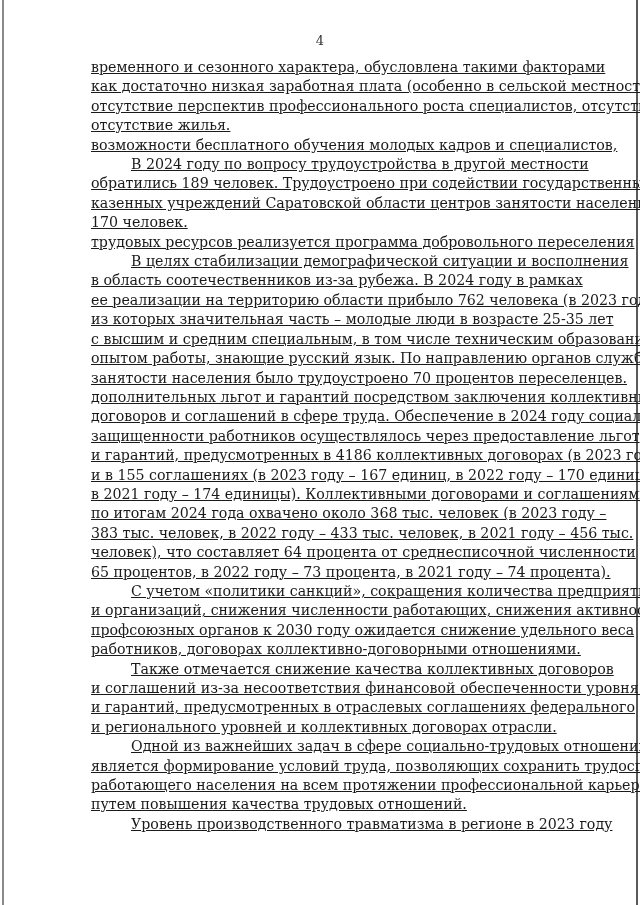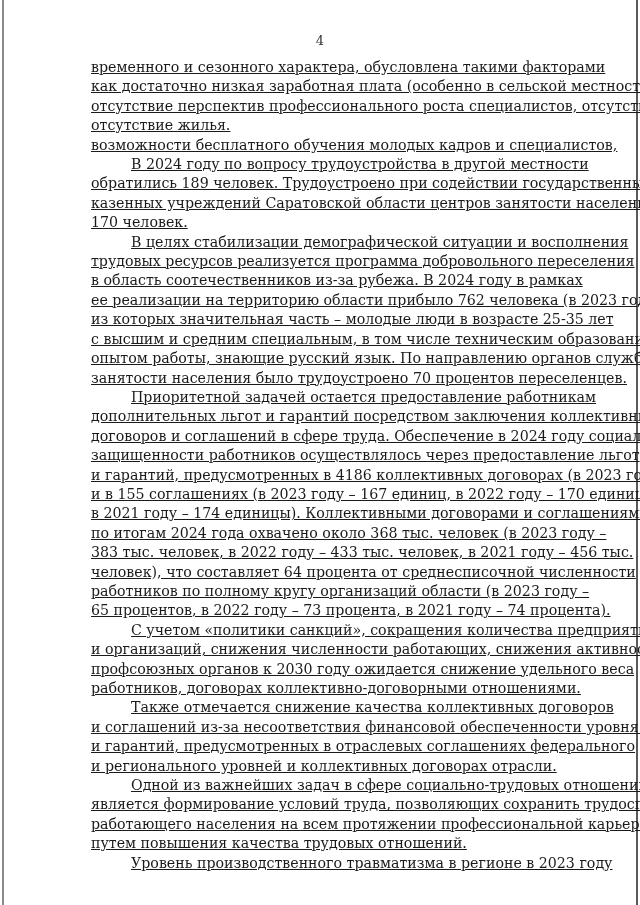--- a/index.html
+++ b/index.html
@@ -46,8 +46,8 @@
       <span class="line last">170 человек.</span>
     </p>
     <p>
+      <span class="line">трудовых ресурсов реализуется программа добровольного переселения</span>
       <span class="line indent">В целях стабилизации демографической ситуации и восполнения</span>
-      <span class="line">трудовых ресурсов реализуется программа добровольного переселения</span>
       <span class="line">в область соотечественников из-за рубежа. В 2024 году в рамках</span>
       <span class="line">ее реализации на территорию области прибыло 762 человека (в 2023 году –</span>
       <span class="line">из которых значительная часть – молодые люди в возрасте 25-35 лет</span>

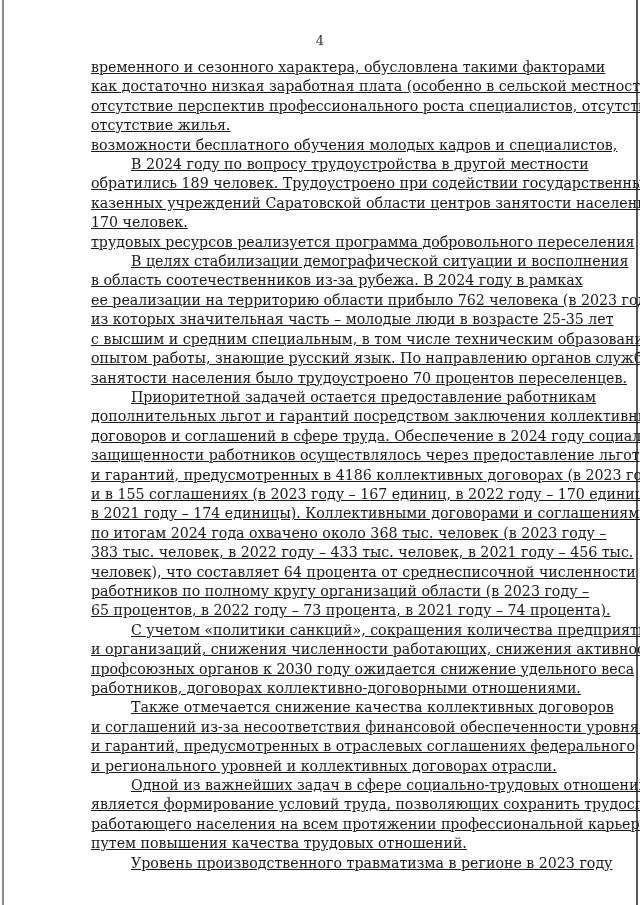--- a/index.html
+++ b/index.html
@@ -56,7 +56,6 @@
       <span class="line last">занятости населения было трудоустроено 70 процентов переселенцев.</span>
     </p>
     <p>
-      <span class="line indent">Приоритетной задачей остается предоставление работникам</span>
       <span class="line">дополнительных льгот и гарантий посредством заключения коллективных</span>
       <span class="line">договоров и соглашений в сфере труда. Обеспечение в 2024 году социальной</span>
       <span class="line">защищенности работников осуществлялось через предоставление льгот</span>

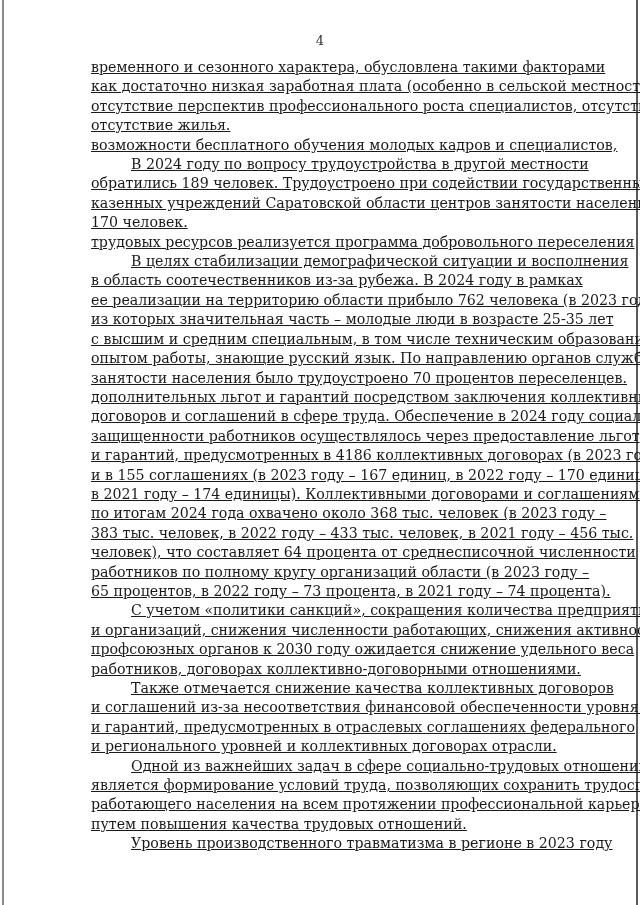--- a/index.html
+++ b/index.html
@@ -65,7 +65,6 @@
       <span class="line">по итогам 2024 года охвачено около 368 тыс. человек (в 2023 году –</span>
       <span class="line">383 тыс. человек, в 2022 году – 433 тыс. человек, в 2021 году – 456 тыс.</span>
       <span class="line">человек), что составляет 64 процента от среднесписочной численности</span>
-      <span class="line">работников по полному кругу организаций области (в 2023 году –</span>
       <span class="line last">65 процентов, в 2022 году – 73 процента, в 2021 году – 74 процента).</span>
     </p>
     <p>

